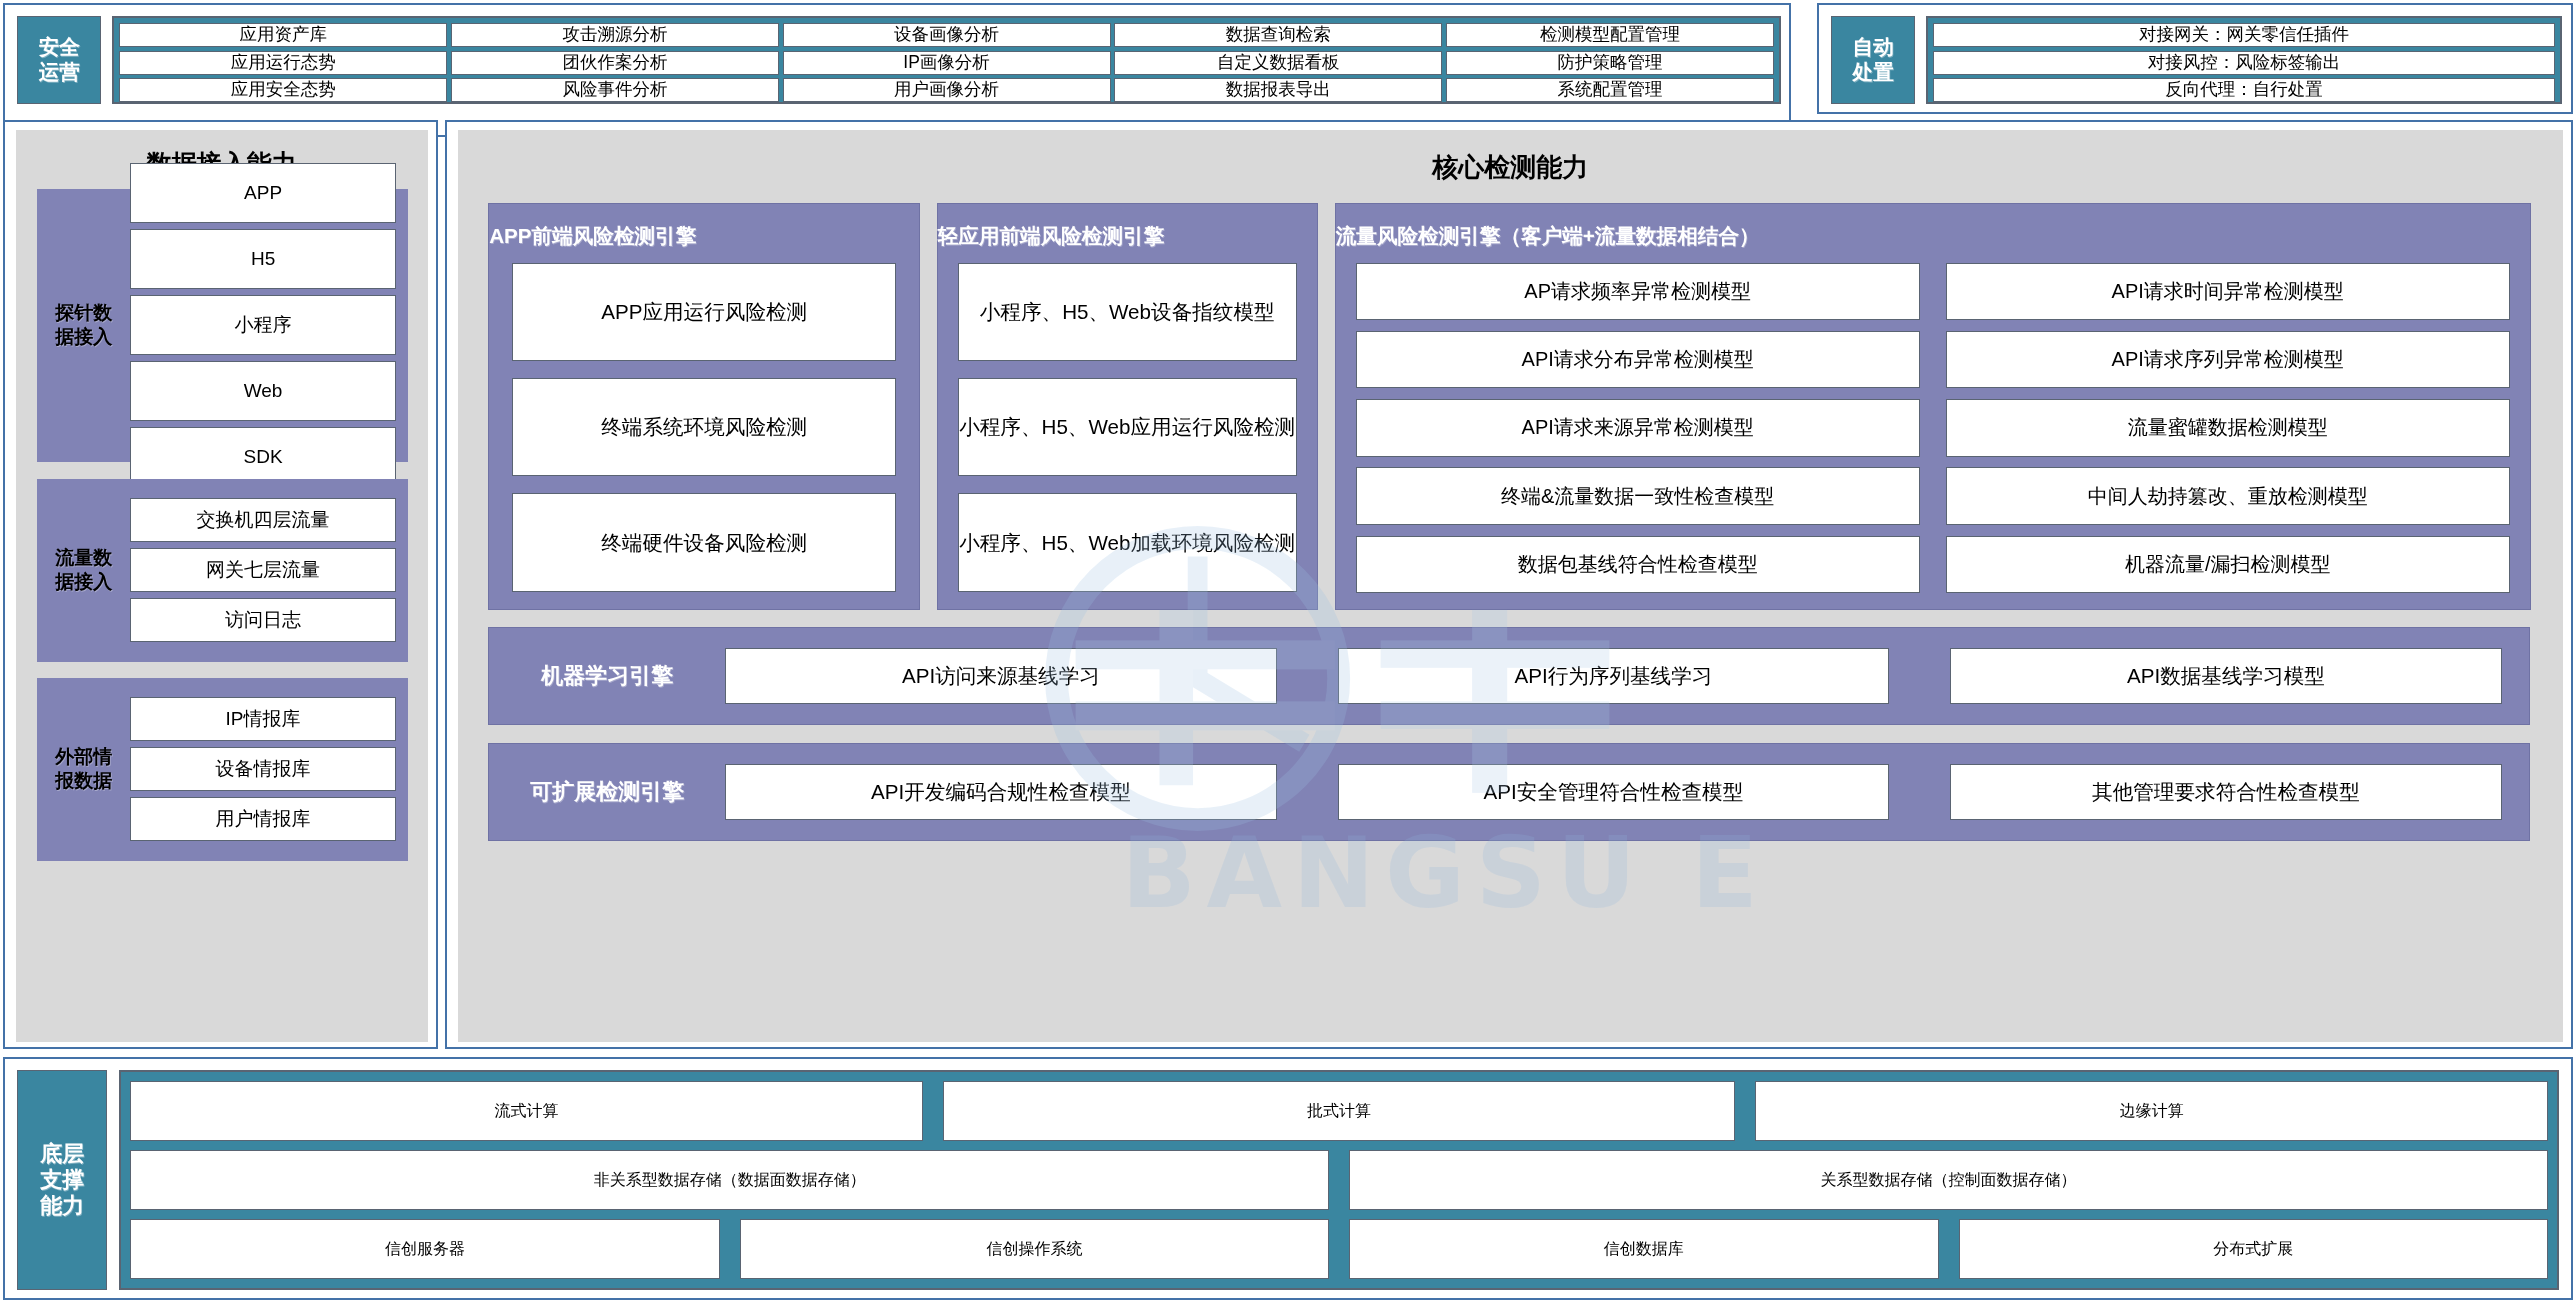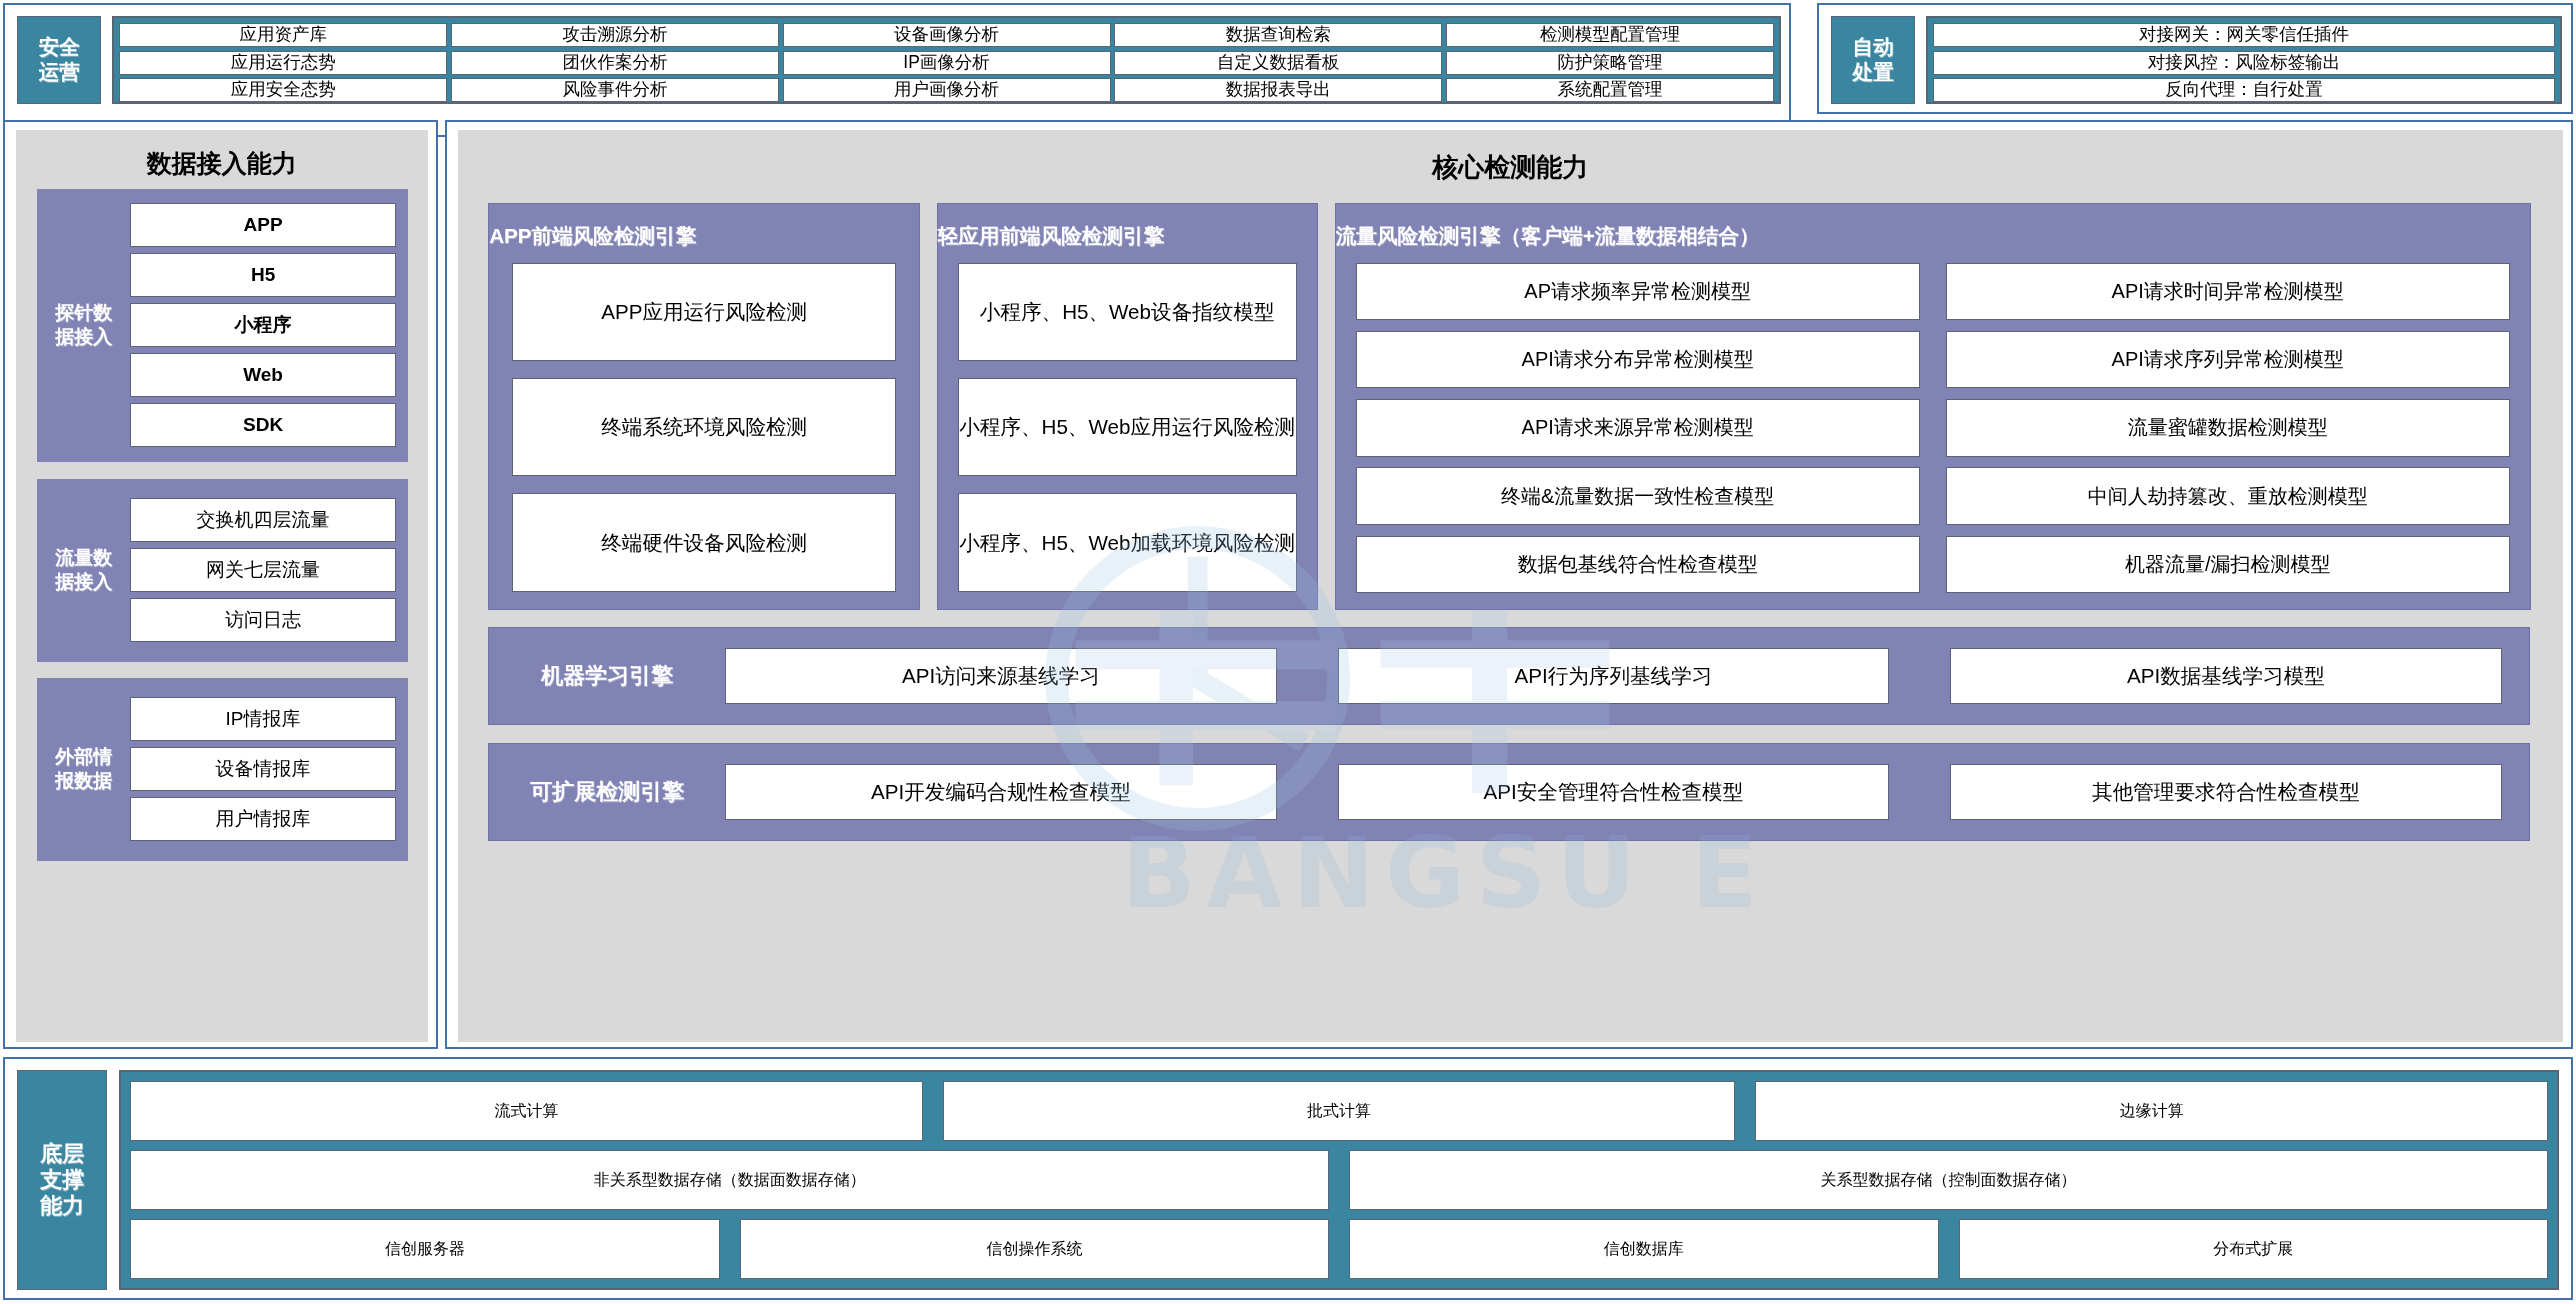--- a/index.html
+++ b/index.html
@@ -94,7 +94,7 @@
   .pgroup .wbox{font-size:19px;height:100%;}
 
   #probe-group{top:59px;height:273px;}
-  #probe-group .gitems .wbox{height:44px;font-weight:bold;}
+  #probe-group .gitems .wbox{height:60px;}
   #flow-group{top:349px;height:183px;}
   #flow-group .gitems .wbox{height:44px;}
   #intel-group{top:548px;height:183px;}

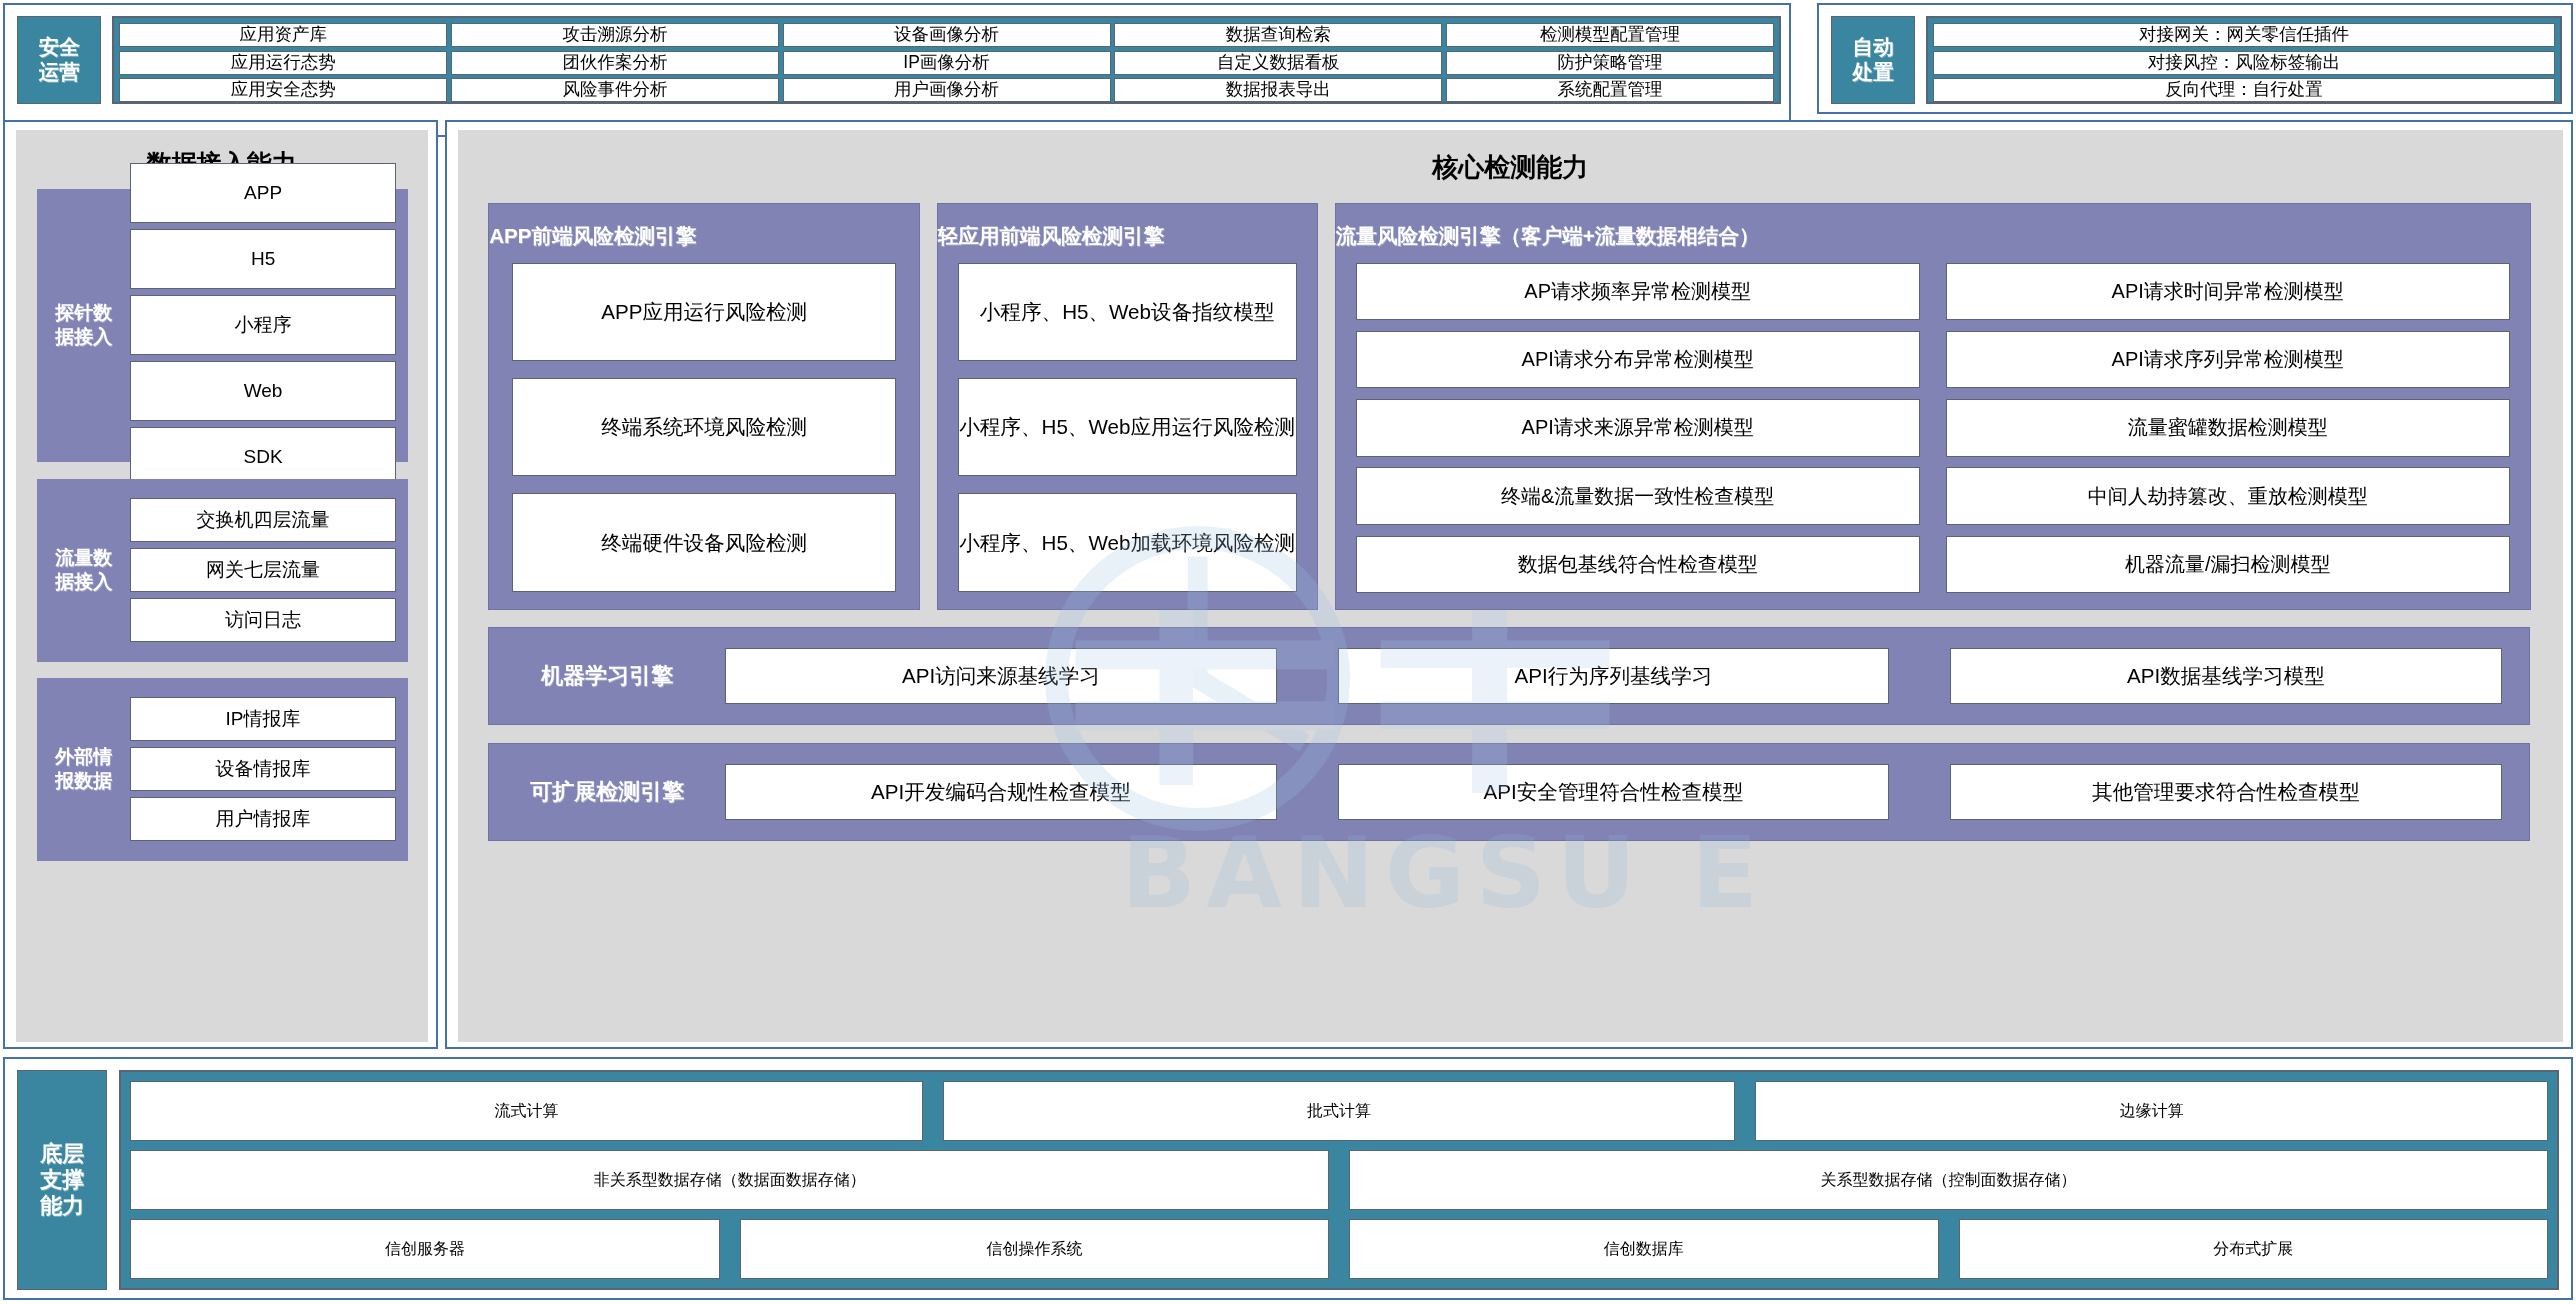--- a/index.html
+++ b/index.html
@@ -87,7 +87,7 @@
 
   .pgroup{position:absolute;left:21.4px;width:371px;background:#8183B5;box-sizing:border-box;display:flex;align-items:center;}
   .pgroup .glabel{
-    width:93px;color:#ffffff;font-weight:bold;font-size:19px;text-align:center;line-height:1.25;
+    width:93px;color:#000000;font-weight:bold;font-size:19px;text-align:center;line-height:1.25;
     text-shadow:0.8px 0.8px 0 rgba(255,255,255,.30);flex:0 0 93px;
   }
   .pgroup .gitems{flex:1;display:flex;flex-direction:column;gap:6.1px;padding:10px 12.2px 10px 0;}

